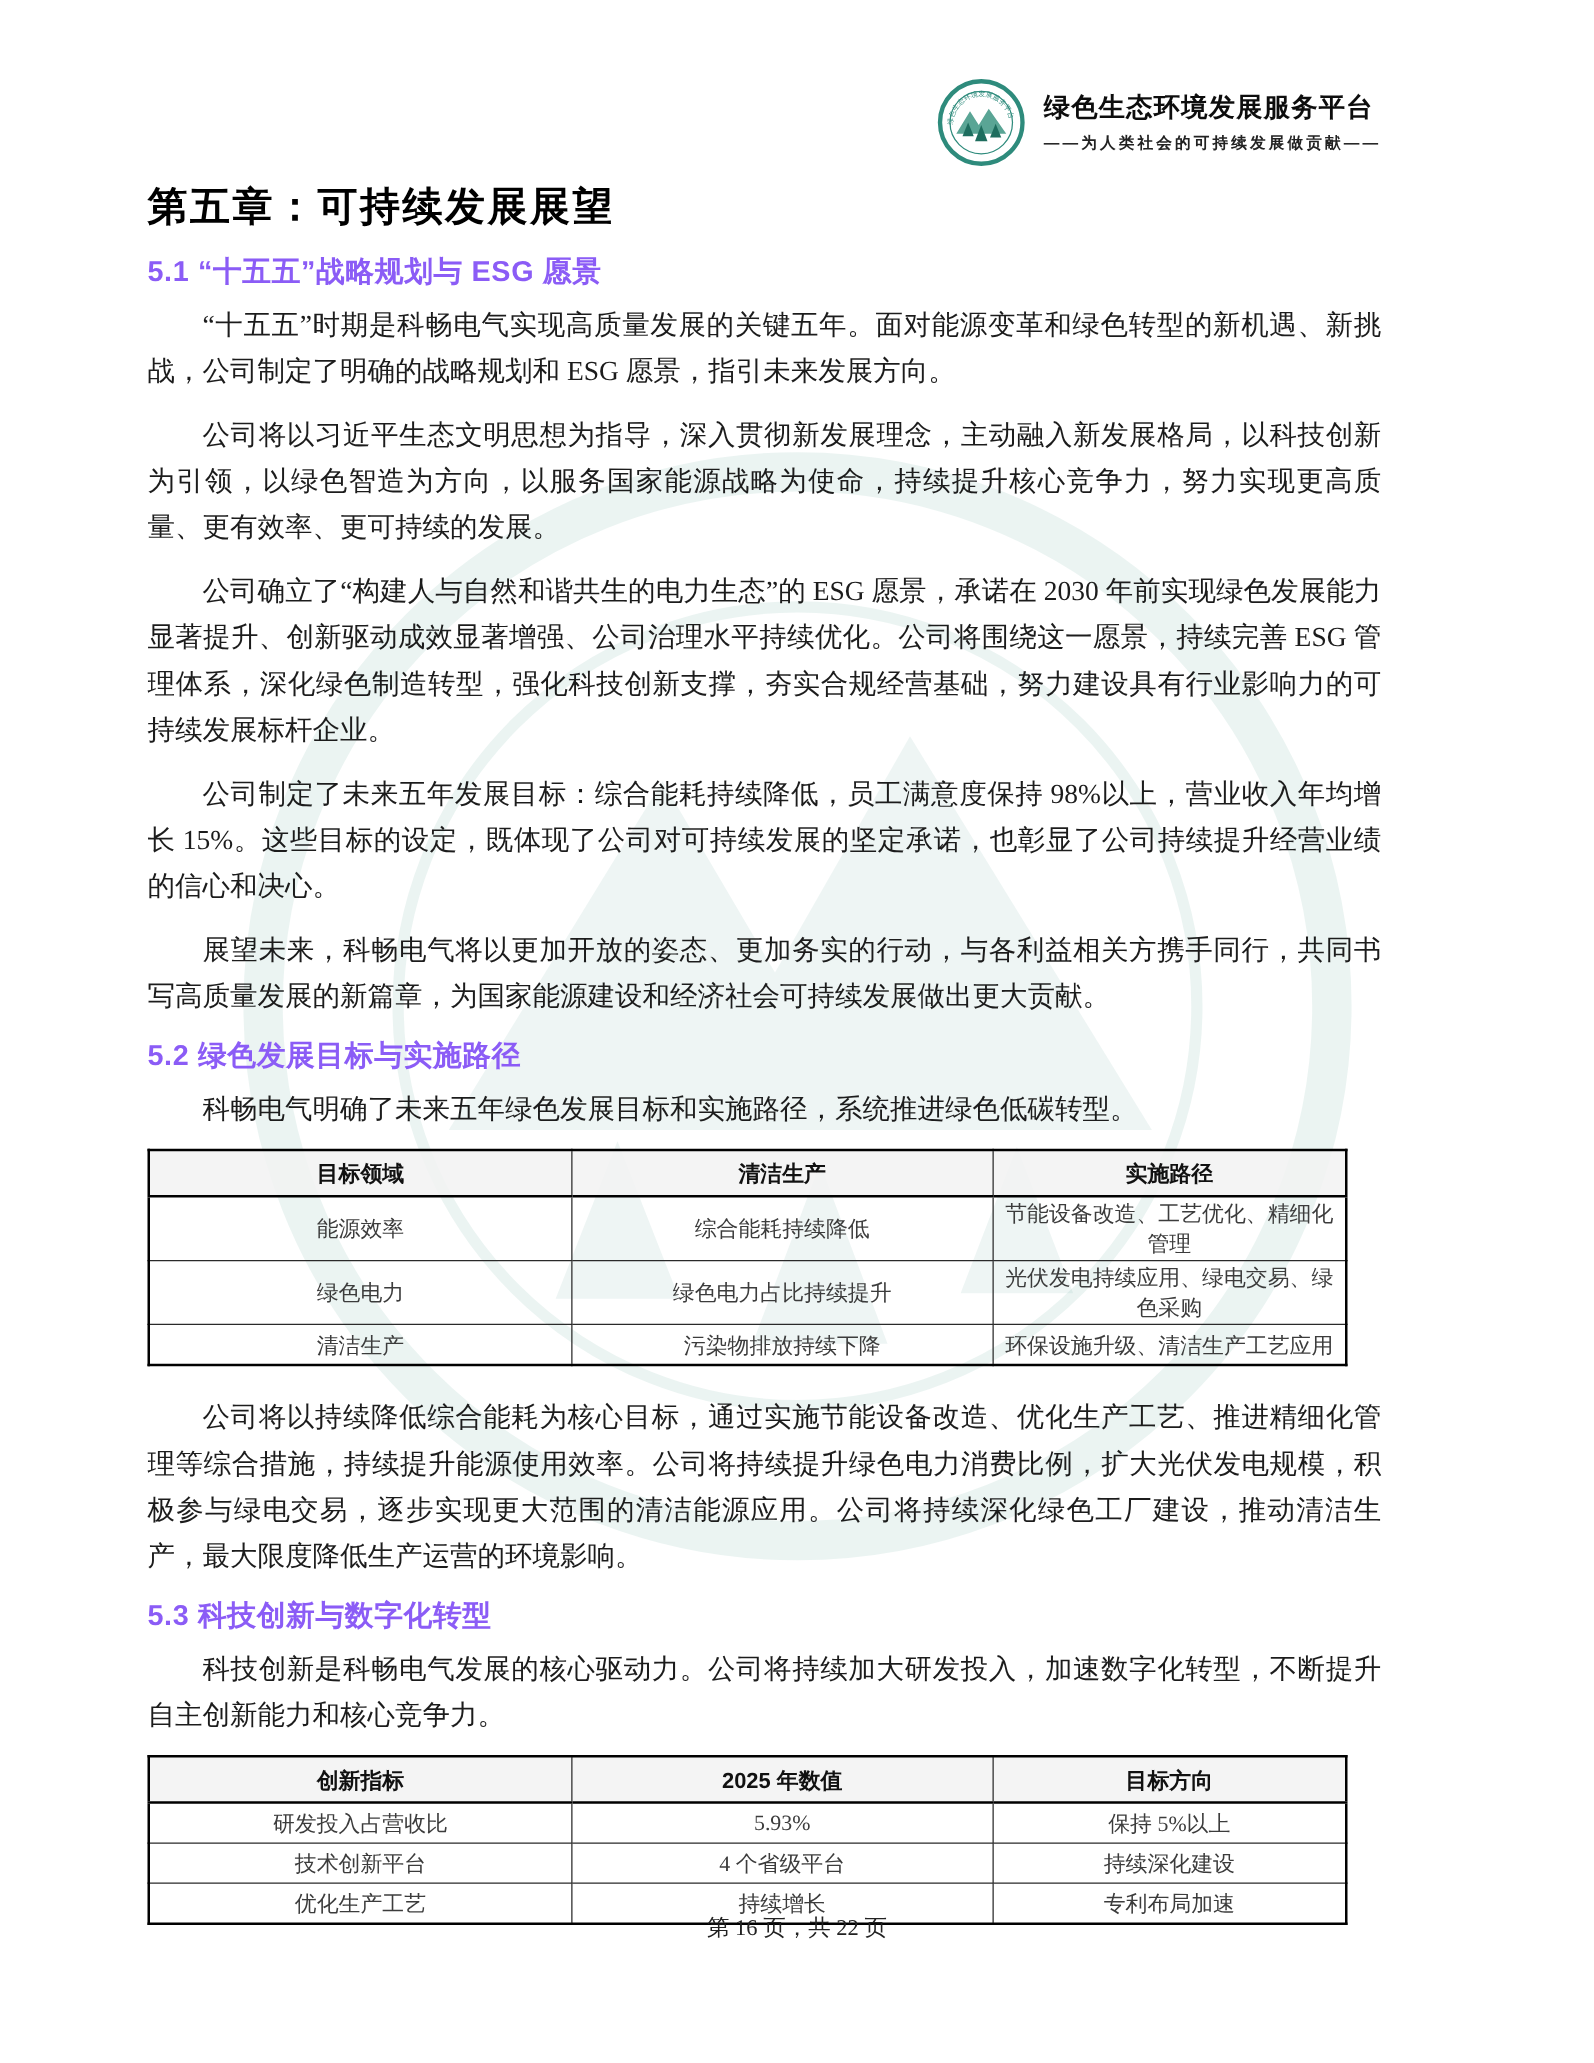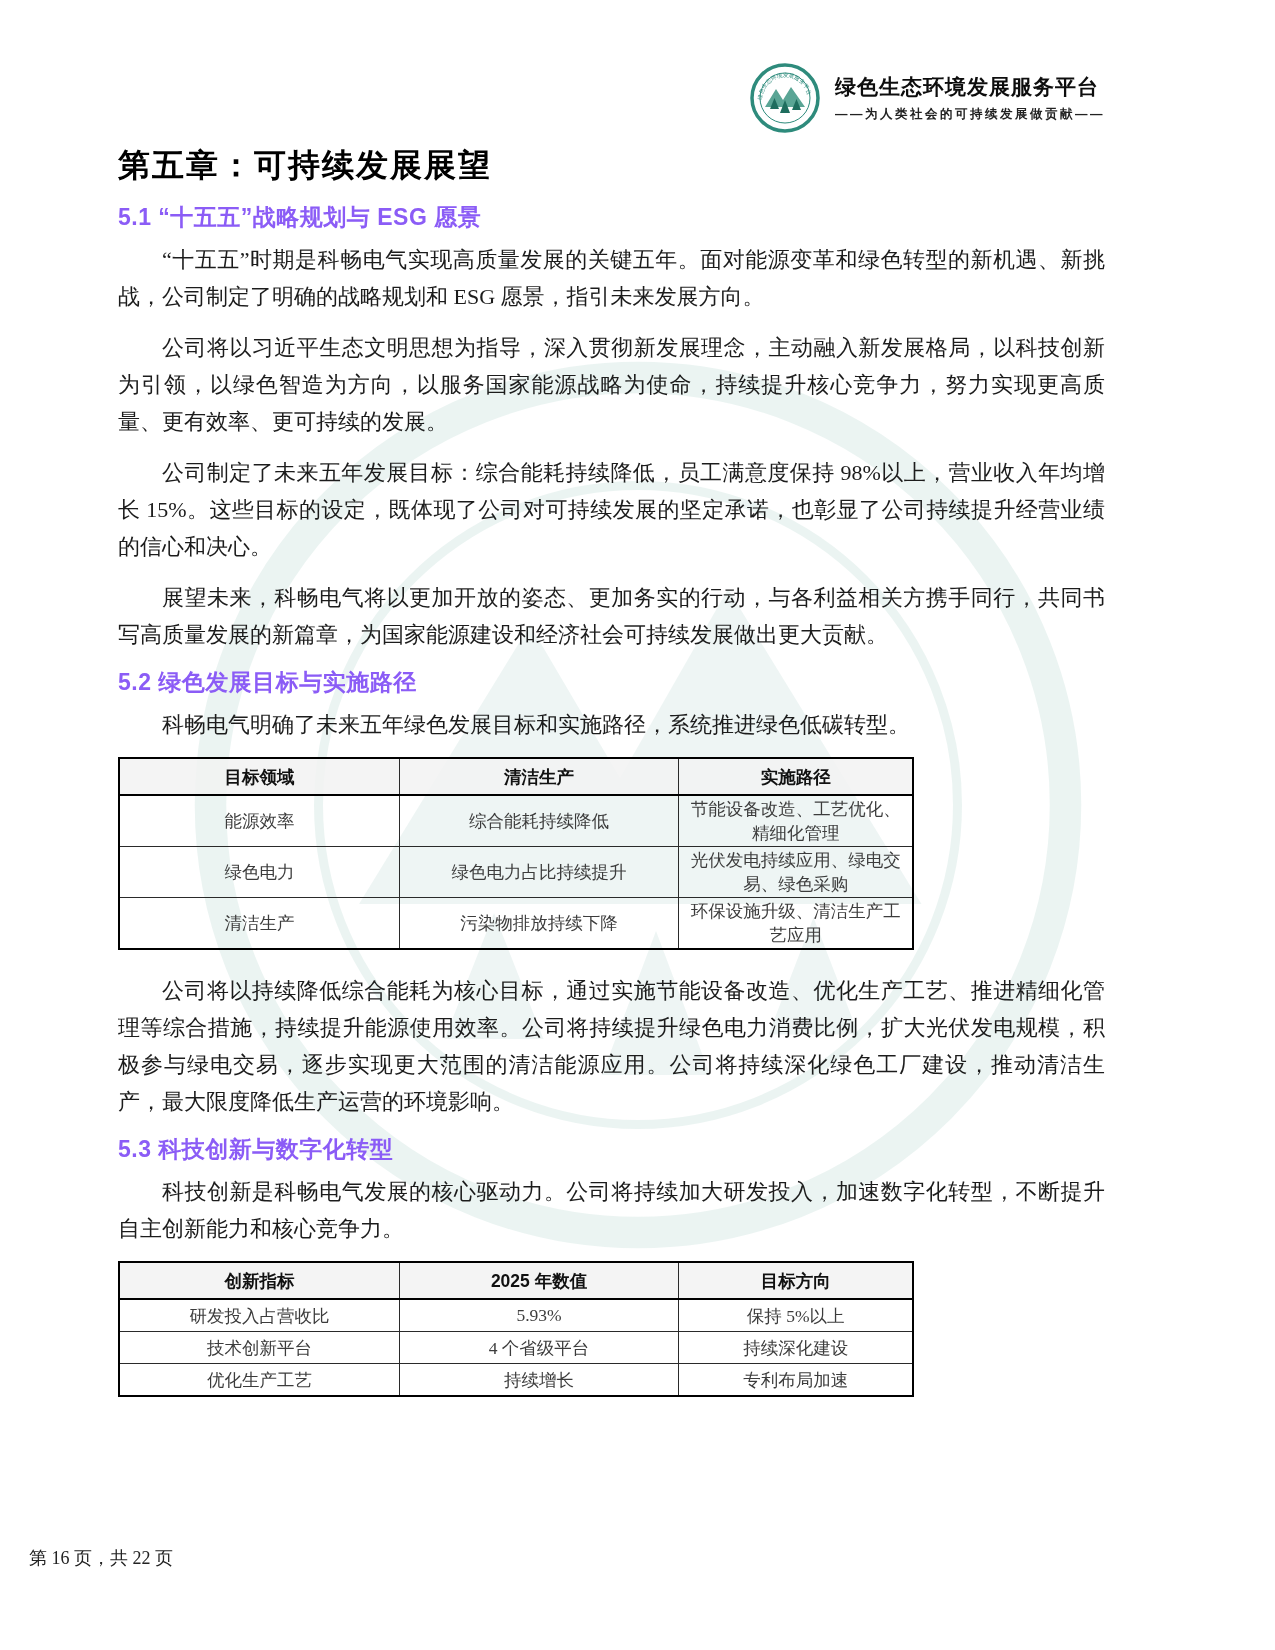--- a/index.html
+++ b/index.html
@@ -116,6 +116,7 @@
     <h2 class="sec">5.1 “十五五”战略规划与 ESG 愿景</h2>
     <p class="body">“十五五”时期是科畅电气实现高质量发展的关键五年。面对能源变革和绿色转型的新机遇、新挑战，公司制定了明确的战略规划和 ESG 愿景，指引未来发展方向。</p>
     <p class="body">公司将以习近平生态文明思想为指导，深入贯彻新发展理念，主动融入新发展格局，以科技创新为引领，以绿色智造为方向，以服务国家能源战略为使命，持续提升核心竞争力，努力实现更高质量、更有效率、更可持续的发展。</p>
+    <p class="body">公司确立了“构建人与自然和谐共生的电力生态”的 ESG 愿景，承诺在 2030 年前实现绿色发展能力显著提升、创新驱动成效显著增强、公司治理水平持续优化。公司将围绕这一愿景，持续完善 ESG 管理体系，深化绿色制造转型，强化科技创新支撑，夯实合规经营基础，努力建设具有行业影响力的可持续发展标杆企业。</p>
     <p class="body">公司制定了未来五年发展目标：综合能耗持续降低，员工满意度保持 98%以上，营业收入年均增长 15%。这些目标的设定，既体现了公司对可持续发展的坚定承诺，也彰显了公司持续提升经营业绩的信心和决心。</p>
     <p class="body">展望未来，科畅电气将以更加开放的姿态、更加务实的行动，与各利益相关方携手同行，共同书写高质量发展的新篇章，为国家能源建设和经济社会可持续发展做出更大贡献。</p>
 

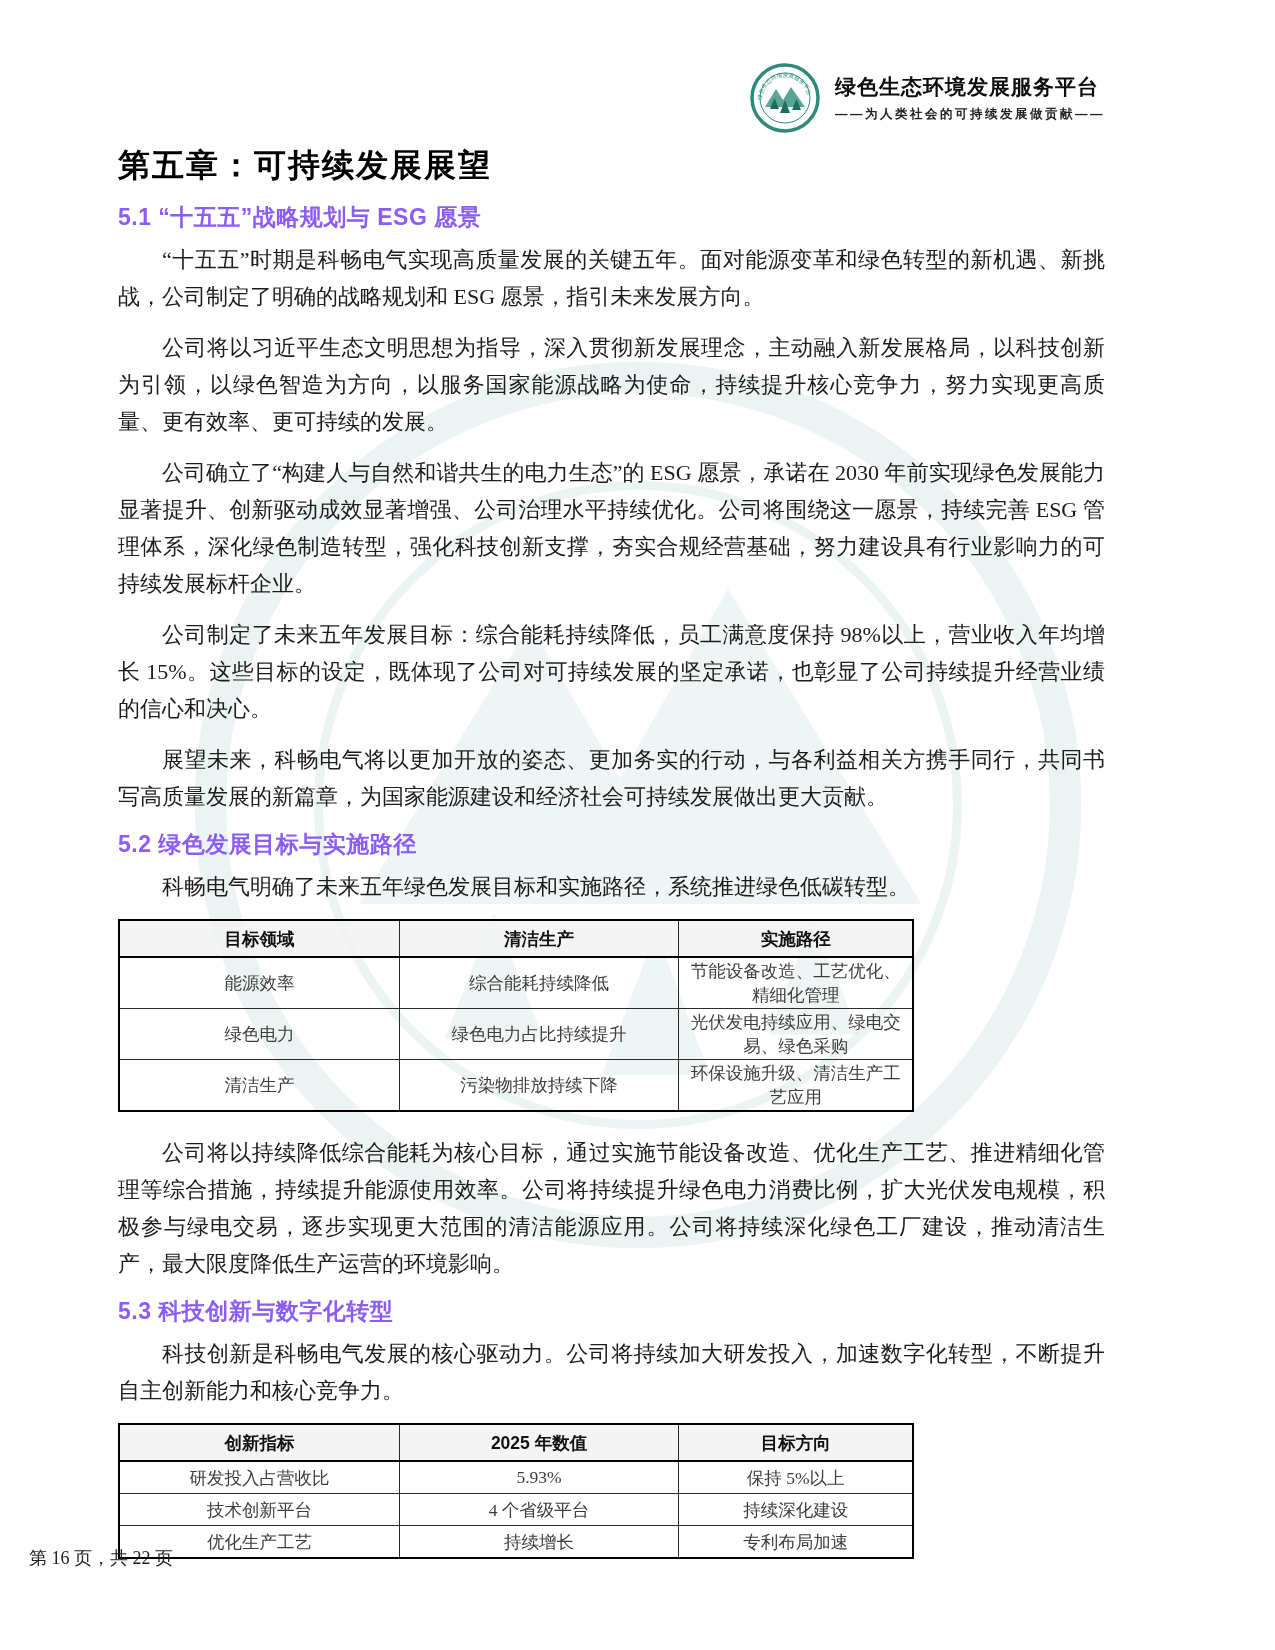--- a/index.html
+++ b/index.html
@@ -49,7 +49,7 @@
   }
   
   table.tbl{
-    width:796px;border-collapse:collapse;margin:6px 0 22px;
+    width:960px;border-collapse:collapse;margin:6px 0 22px;
     border:2px solid #000;
   }
   table.tbl th{

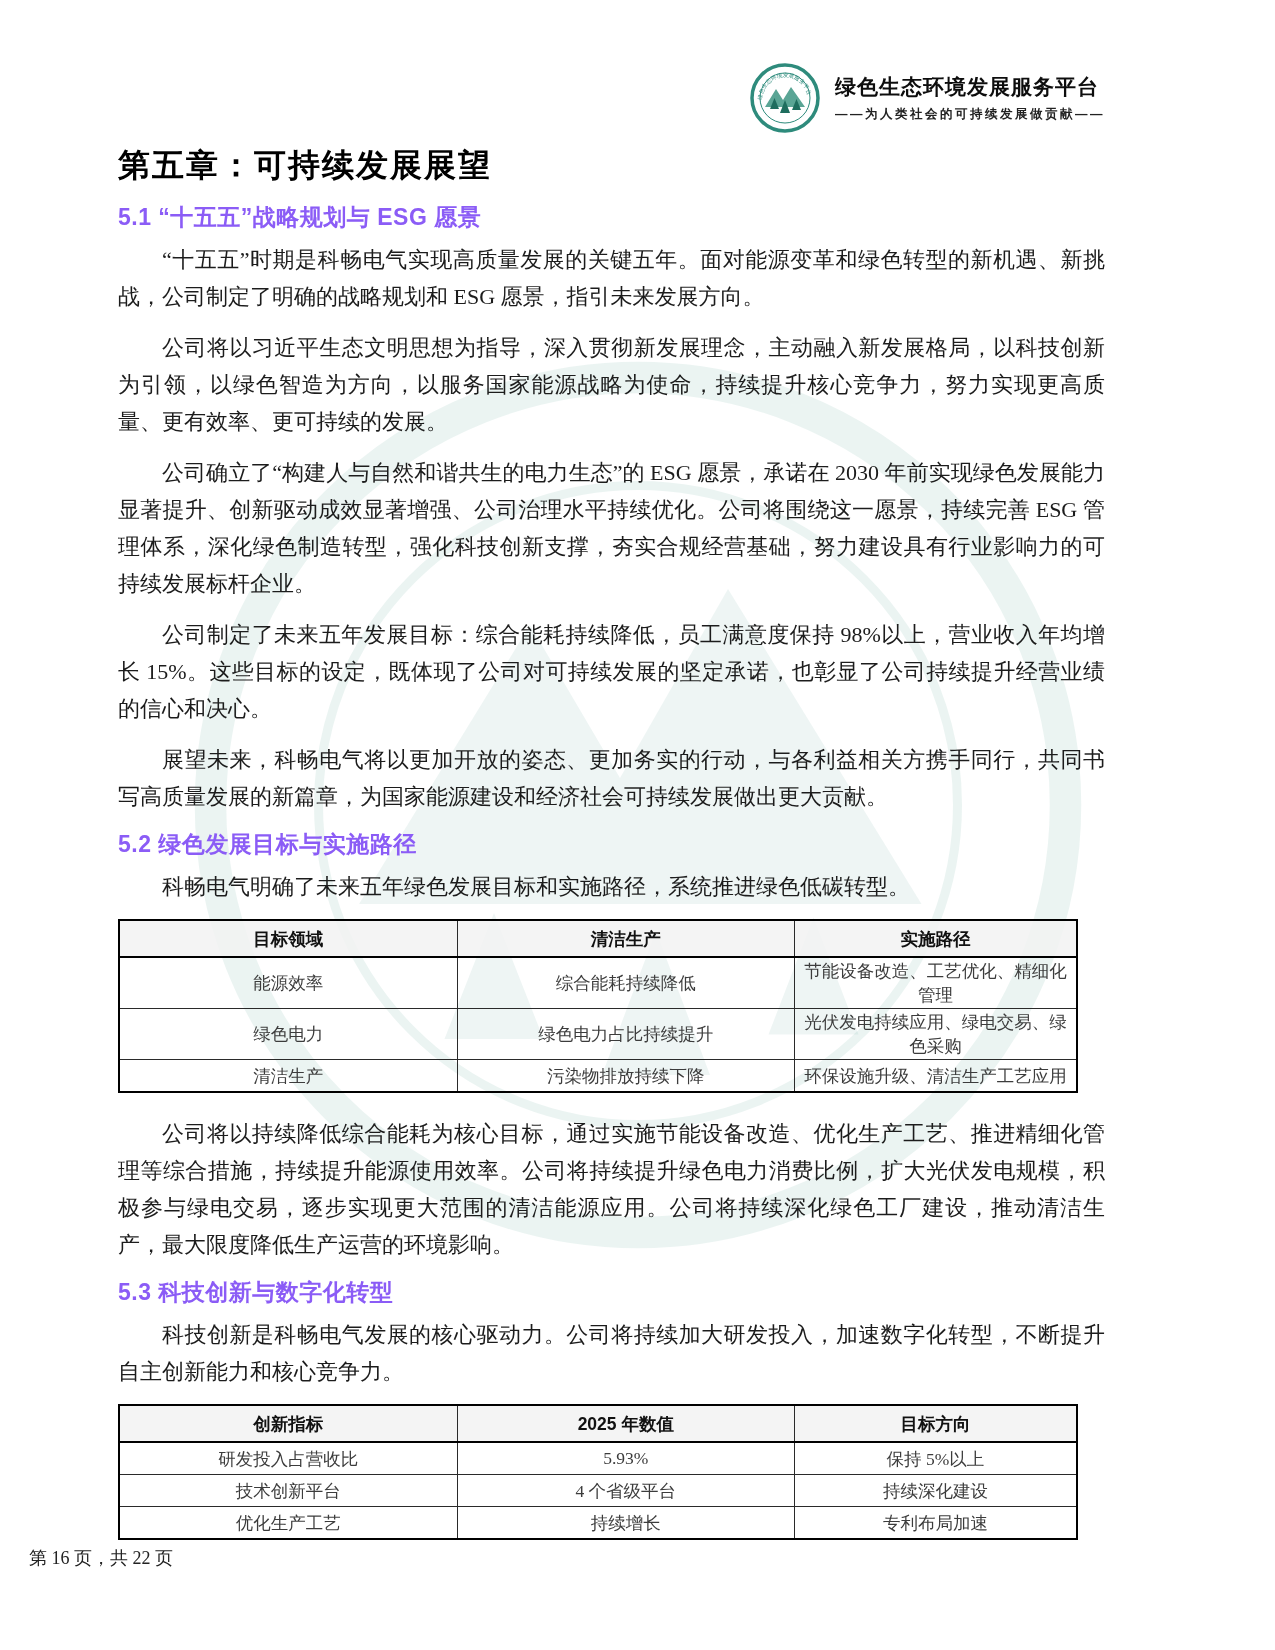--- a/index.html
+++ b/index.html
@@ -66,8 +66,8 @@
     background:transparent;
   }
   .footer{
-    position:absolute;left:0;right:0;bottom:80px;
-    font-size:18px;color:#222;z-index:1;margin-left:29px;
+    position:absolute;left:0;right:0;bottom:96px;
+    text-align:center;font-size:18px;color:#222;z-index:1;
   }
 </style>
 </head>

